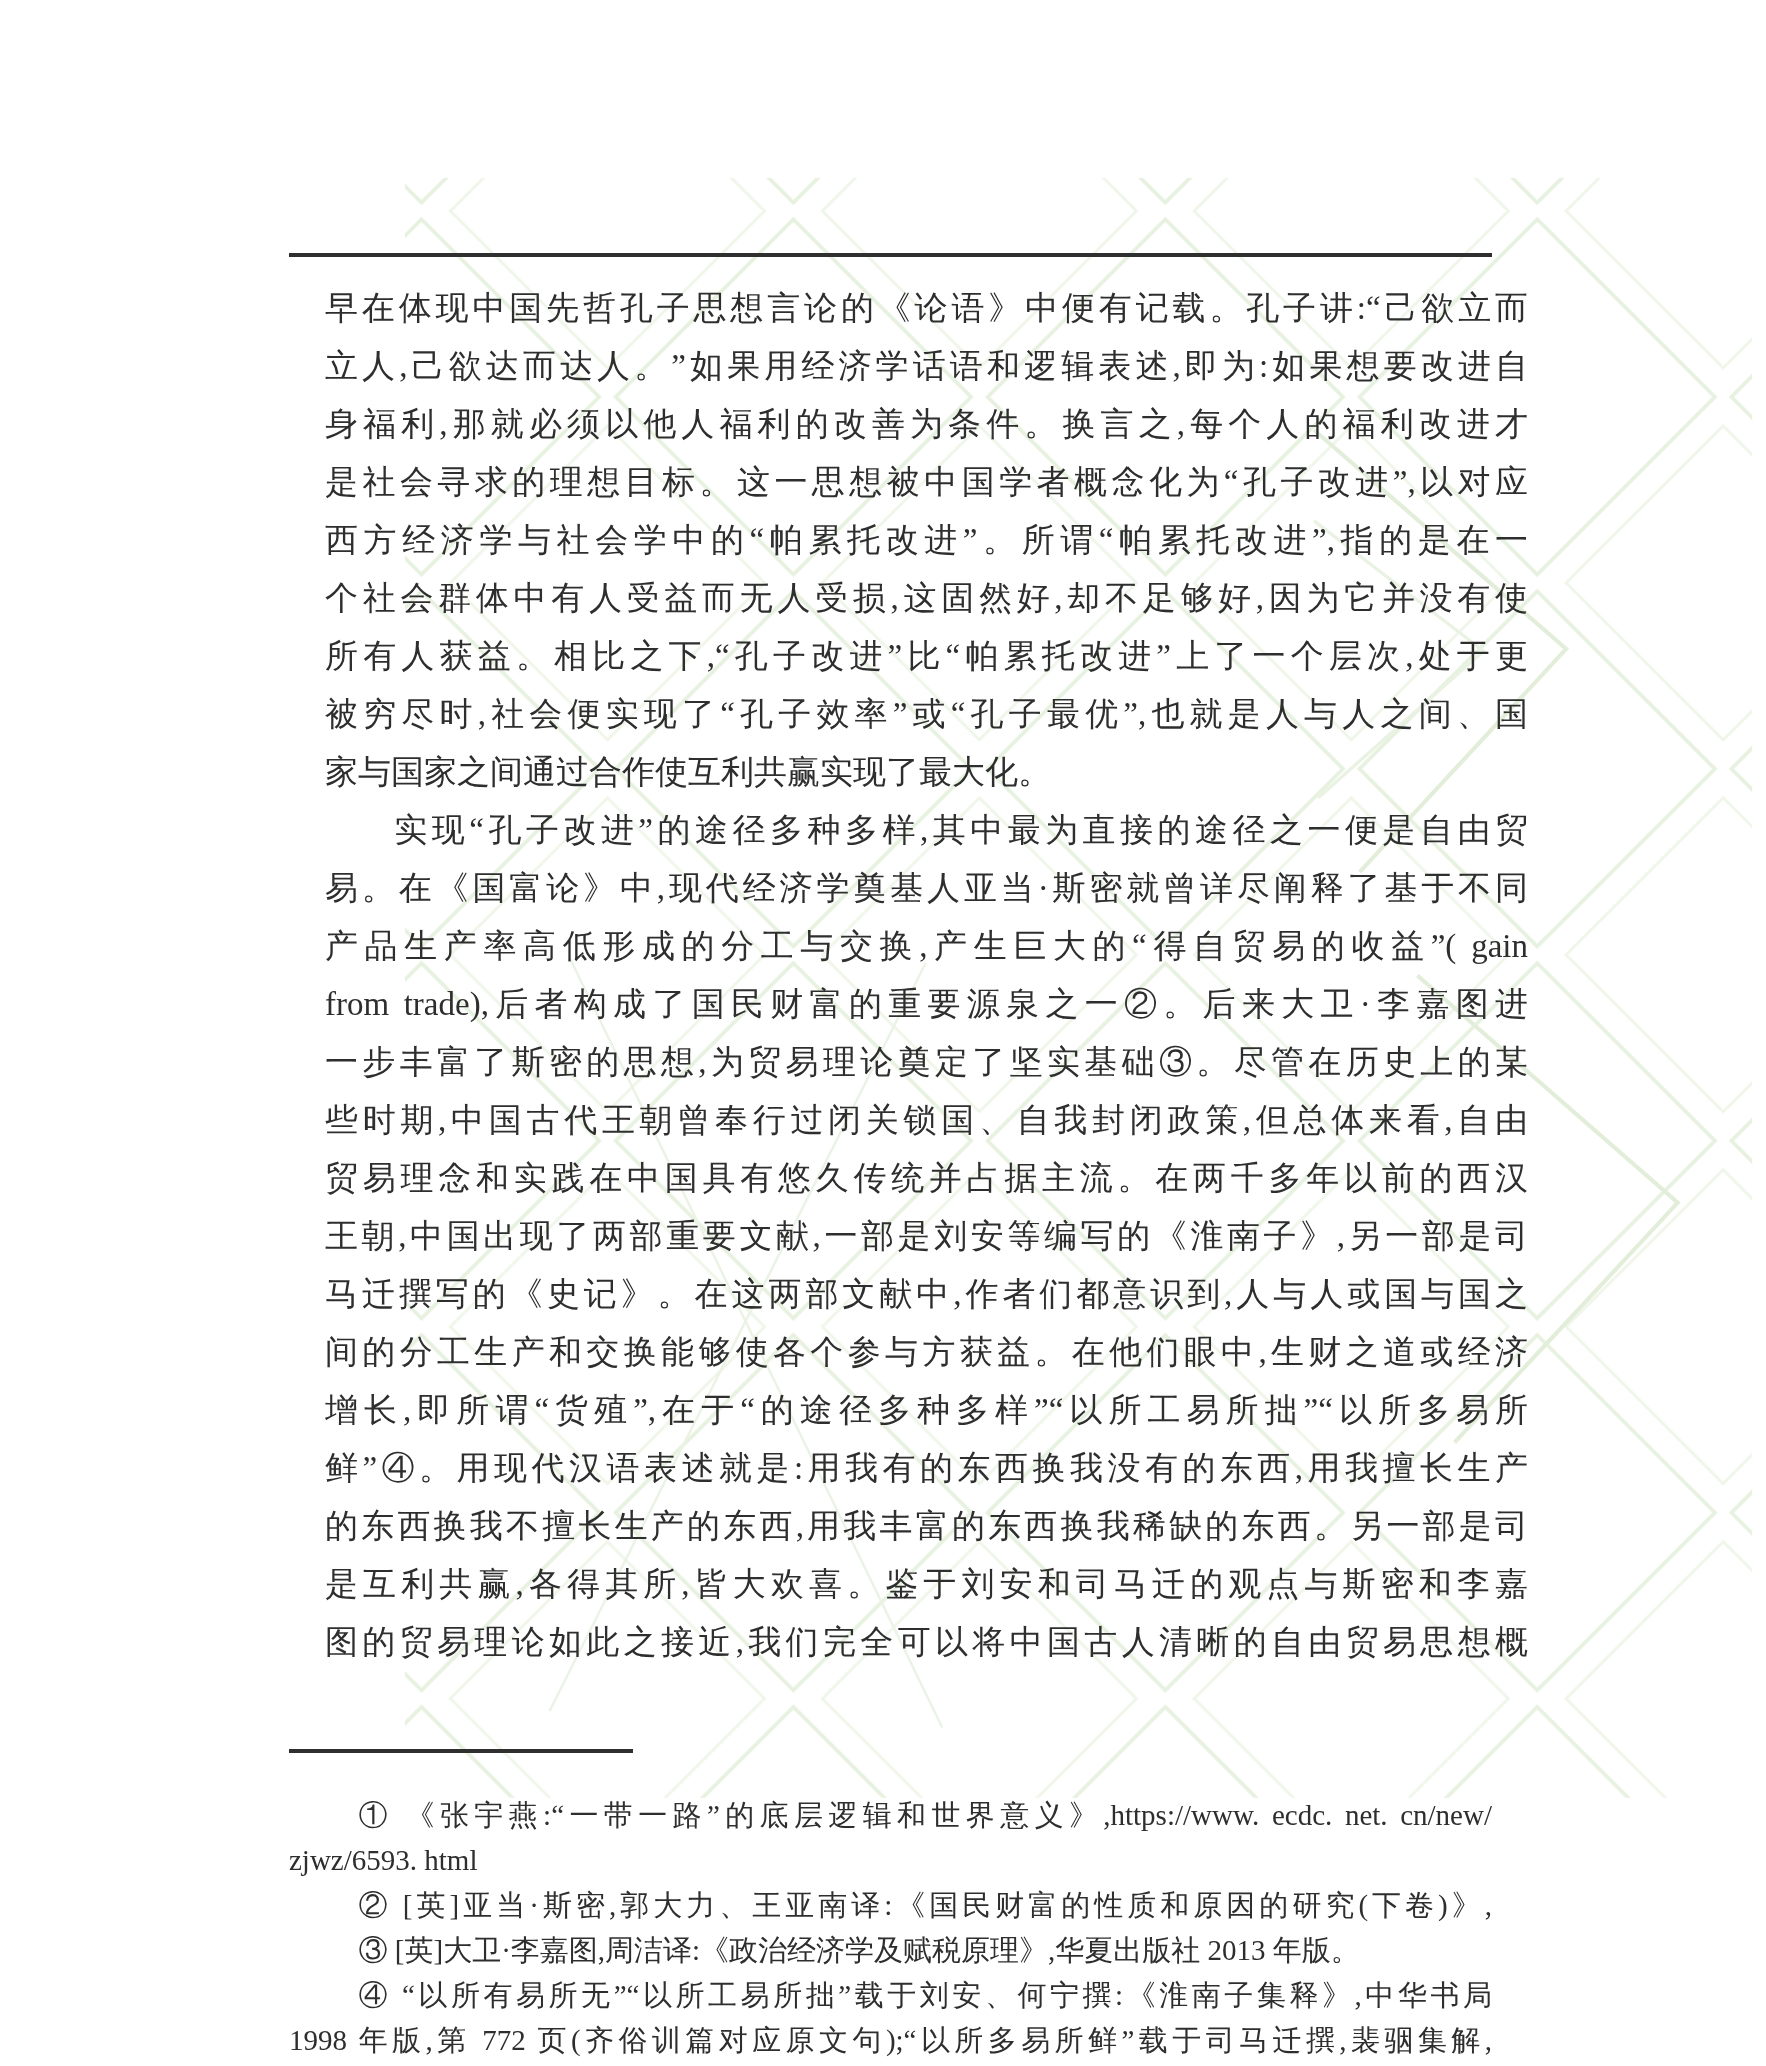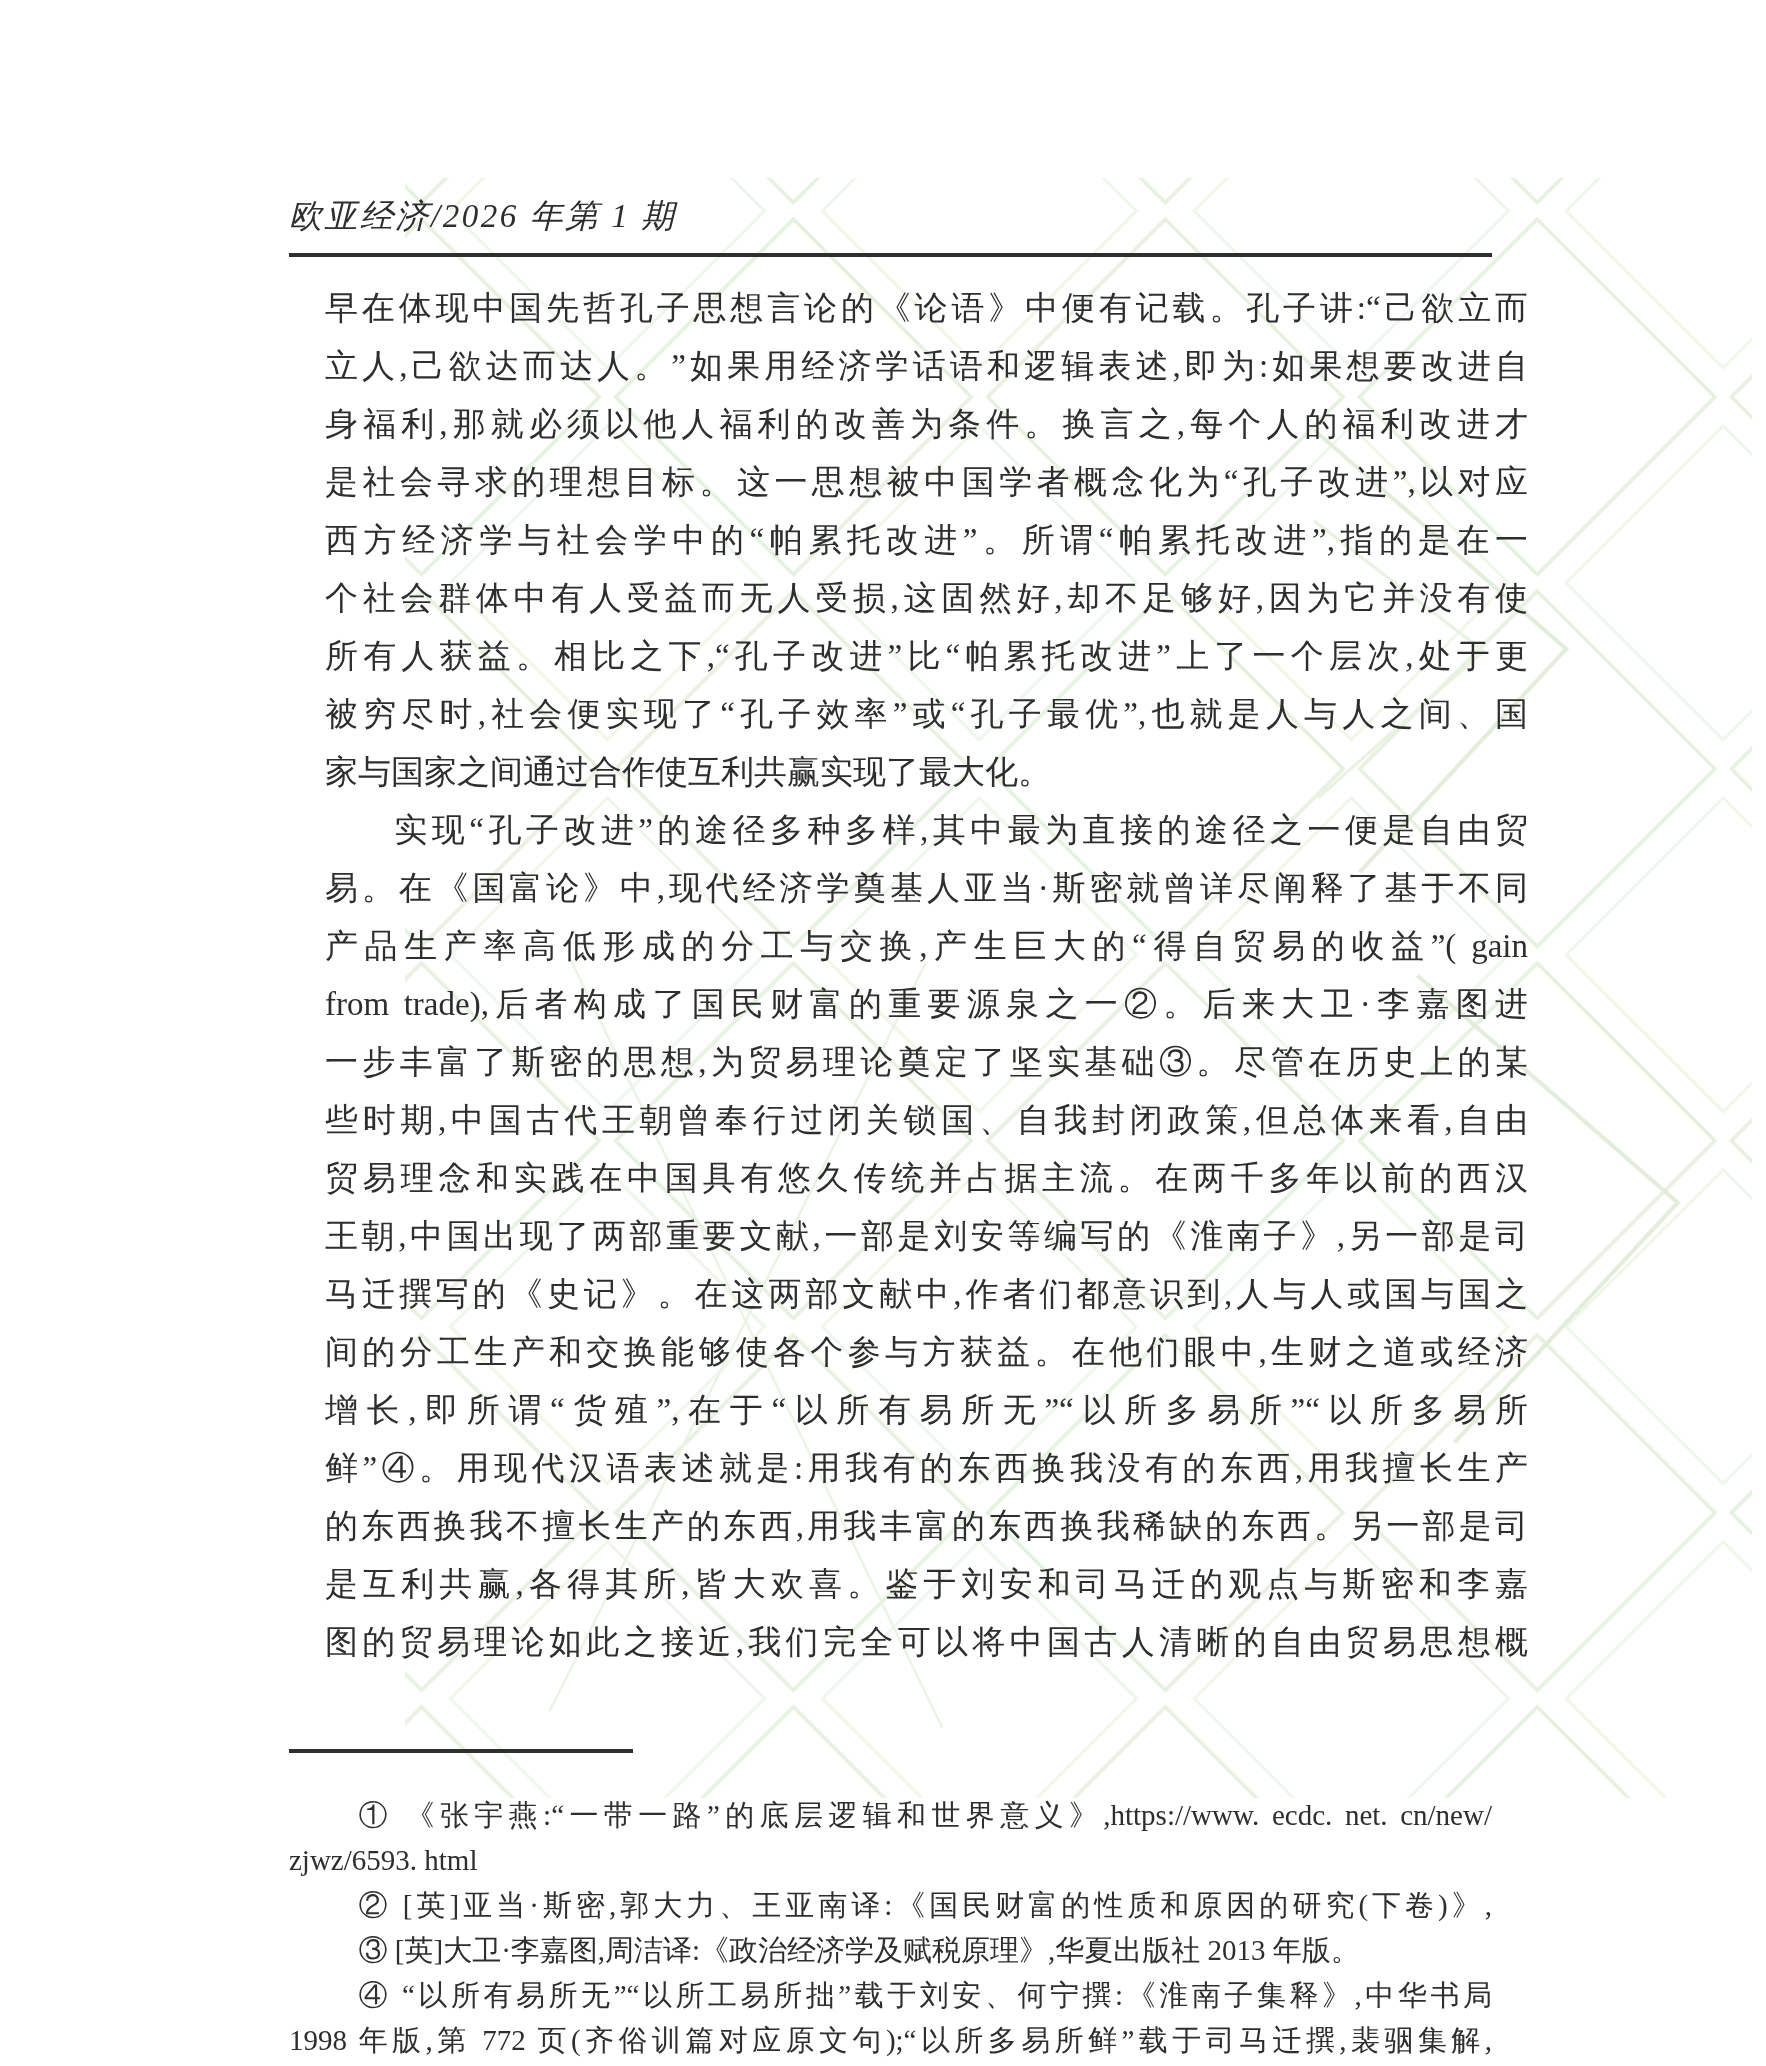--- a/index.html
+++ b/index.html
@@ -111,7 +111,6 @@
 
   <div class="content">
 
-    <div class="journal-title">欧亚经济/2026 年第 1 期</div>
     <div class="header-rule"></div>
 
     <div class="body-text">

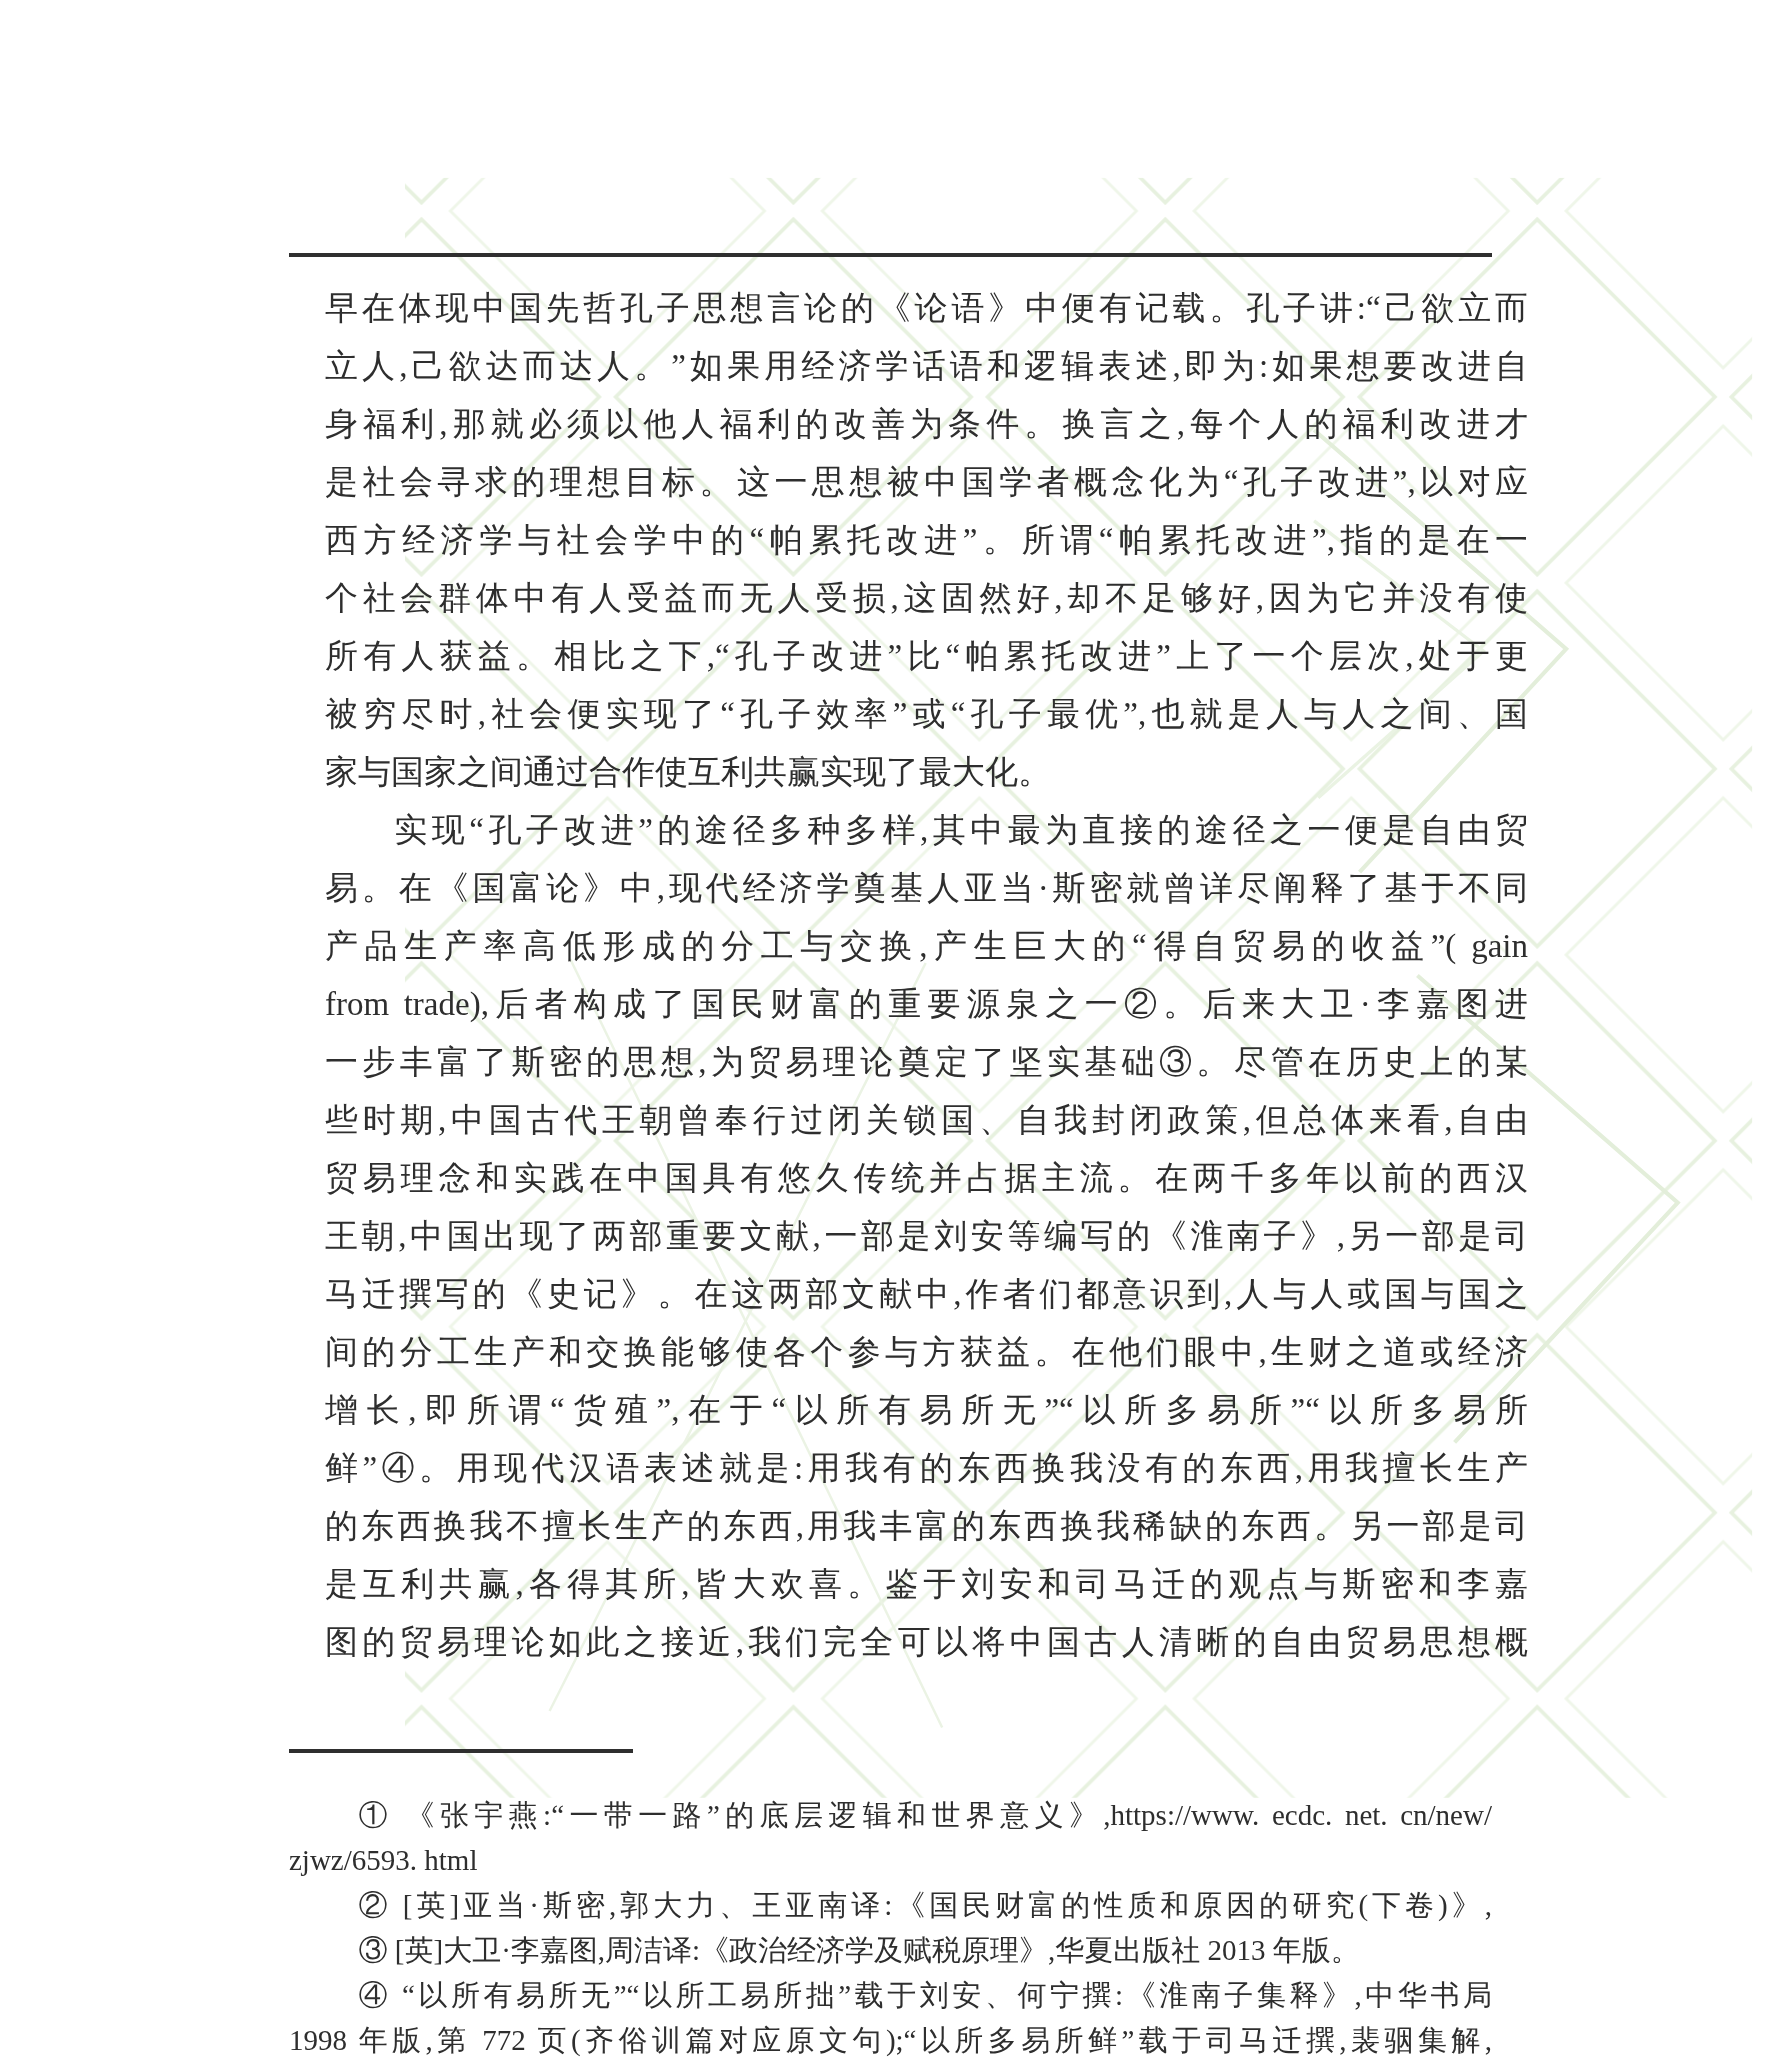--- a/index.html
+++ b/index.html
@@ -133,7 +133,7 @@
       <div class="line">王朝,中国出现了两部重要文献,一部是刘安等编写的《淮南子》,另一部是司</div>
       <div class="line">马迁撰写的《史记》。在这两部文献中,作者们都意识到,人与人或国与国之</div>
       <div class="line">间的分工生产和交换能够使各个参与方获益。在他们眼中,生财之道或经济</div>
-      <div class="line">增长,即所谓“货殖”,在于“以所有易所无”“以所多易所”“以所多易所</div>
+      <div class="line">增长,即所谓“货殖”,在于“的途径多种多样”“以所工易所拙”“以所多易所</div>
       <div class="line">鲜”④。用现代汉语表述就是:用我有的东西换我没有的东西,用我擅长生产</div>
       <div class="line">的东西换我不擅长生产的东西,用我丰富的东西换我稀缺的东西。另一部是司</div>
       <div class="line">是互利共赢,各得其所,皆大欢喜。鉴于刘安和司马迁的观点与斯密和李嘉</div>

